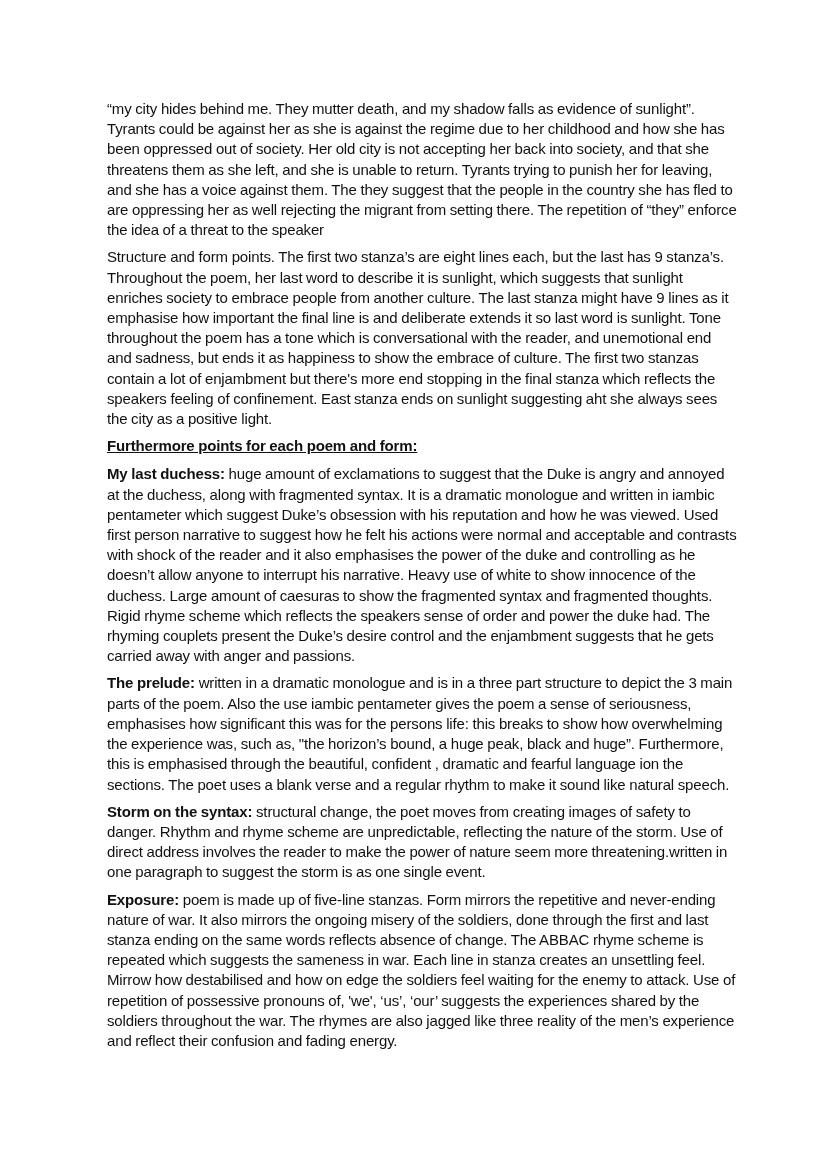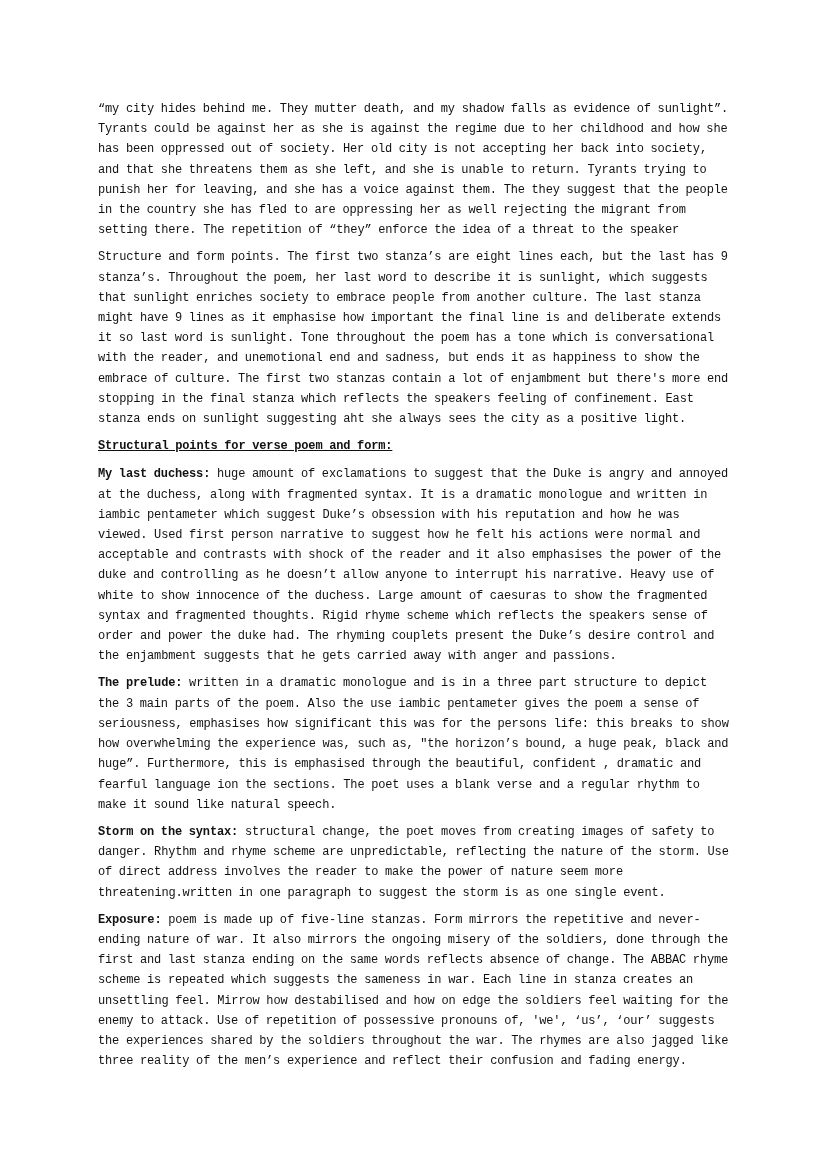--- a/index.html
+++ b/index.html
@@ -5,9 +5,9 @@
   html, body { margin: 0; padding: 0; background: #ffffff; }
   body { width: 828px; height: 1171px; position: relative; overflow: hidden; }
   .page {
-    position: absolute; left: 98px; top: 99px; width: 632px;
-    font-family: Liberation Mono, monospace;
-    font-size: 12px; line-height: 20.2px; color: #111111;
+    position: absolute; left: 107px; top: 99px; width: 632px;
+    font-family: Liberation Sans, sans-serif;
+    font-size: 15px; line-height: 20.2px; color: #111111;
     letter-spacing: -0.15px; word-spacing: -0.3px;
   }
   .para { margin: 0 0 7px 0; }

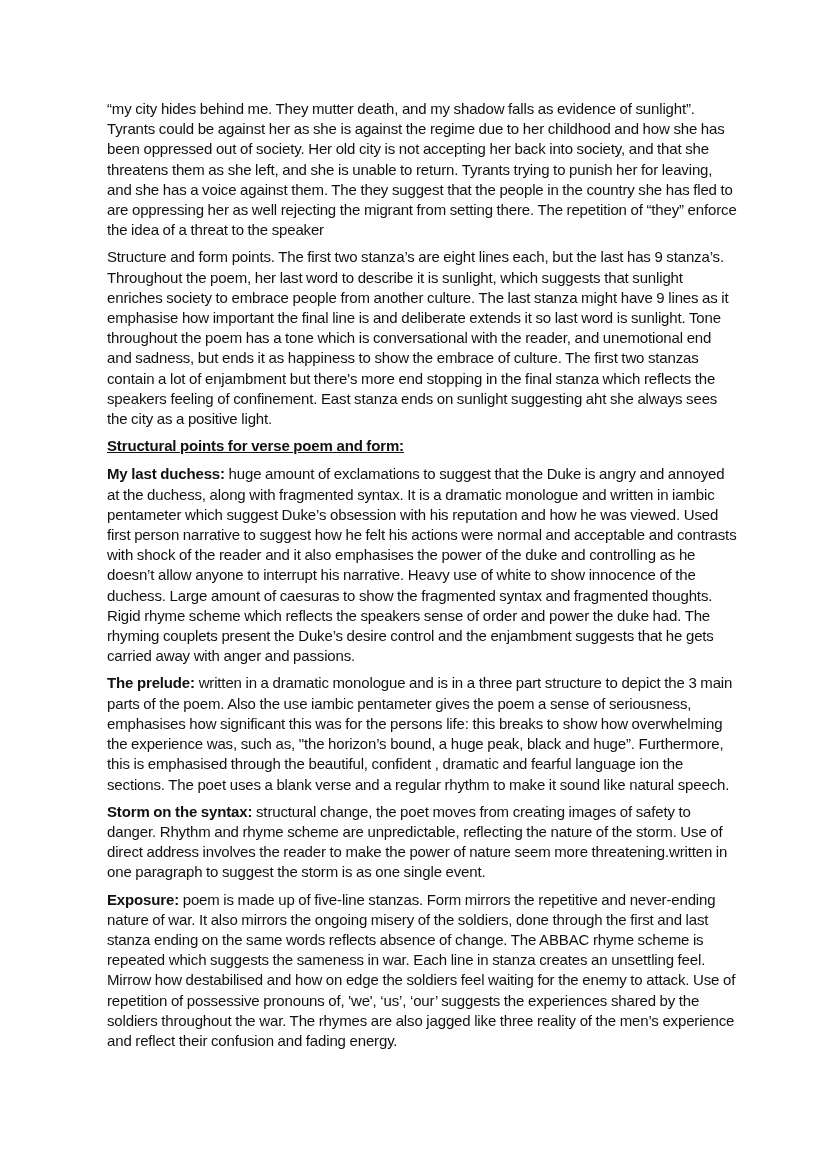--- a/index.html
+++ b/index.html
@@ -20,7 +20,7 @@
 <div class="page">
   <p class="para">“my city hides behind me. They mutter death, and my shadow falls as evidence of sunlight”. Tyrants could be against her as she is against the regime due to her childhood and how she has been oppressed out of society. Her old city is not accepting her back into society, and that she threatens them as she left, and she is unable to return. Tyrants trying to punish her for leaving, and she has a voice against them. The they suggest that the people in the country she has fled to are oppressing her as well rejecting the migrant from setting there. The repetition of “they” enforce the idea of a threat to the speaker</p>
   <p class="para">Structure and form points. The first two stanza’s are eight lines each, but the last has 9 stanza’s. Throughout the poem, her last word to describe it is sunlight, which suggests that sunlight enriches society to embrace people from another culture. The last stanza might have 9 lines as it emphasise how important the final line is and deliberate extends it so last word is sunlight. Tone throughout the poem has a tone which is conversational with the reader, and unemotional end and sadness, but ends it as happiness to show the embrace of culture. The first two stanzas contain a lot of enjambment but there's more end stopping in the final stanza which reflects the speakers feeling of confinement. East stanza ends on sunlight suggesting aht she always sees the city as a positive light.</p>
-  <p class="heading">Structural points for verse poem and form:</p>
+  <p class="heading">Furthermore points for each poem and form:</p>
 
   <p class="para">
     <span class="lead">My last duchess:</span><span> huge amount of exclamations to suggest that the Duke is angry and annoyed at the duchess, along with fragmented syntax. It is a dramatic monologue and written in iambic pentameter which suggest Duke’s obsession with his reputation and how he was viewed. Used first person narrative to suggest how he felt his actions were normal and acceptable and contrasts with shock of the reader and it also emphasises the power of the duke and controlling as he doesn’t allow anyone to interrupt his narrative. Heavy use of white to show innocence of the duchess. Large amount of caesuras to show the fragmented syntax and fragmented thoughts. Rigid  rhyme scheme which reflects the speakers sense of order and power the duke had. The rhyming couplets present the Duke’s desire control and the enjambment suggests that he gets carried away with anger and passions.</span>

